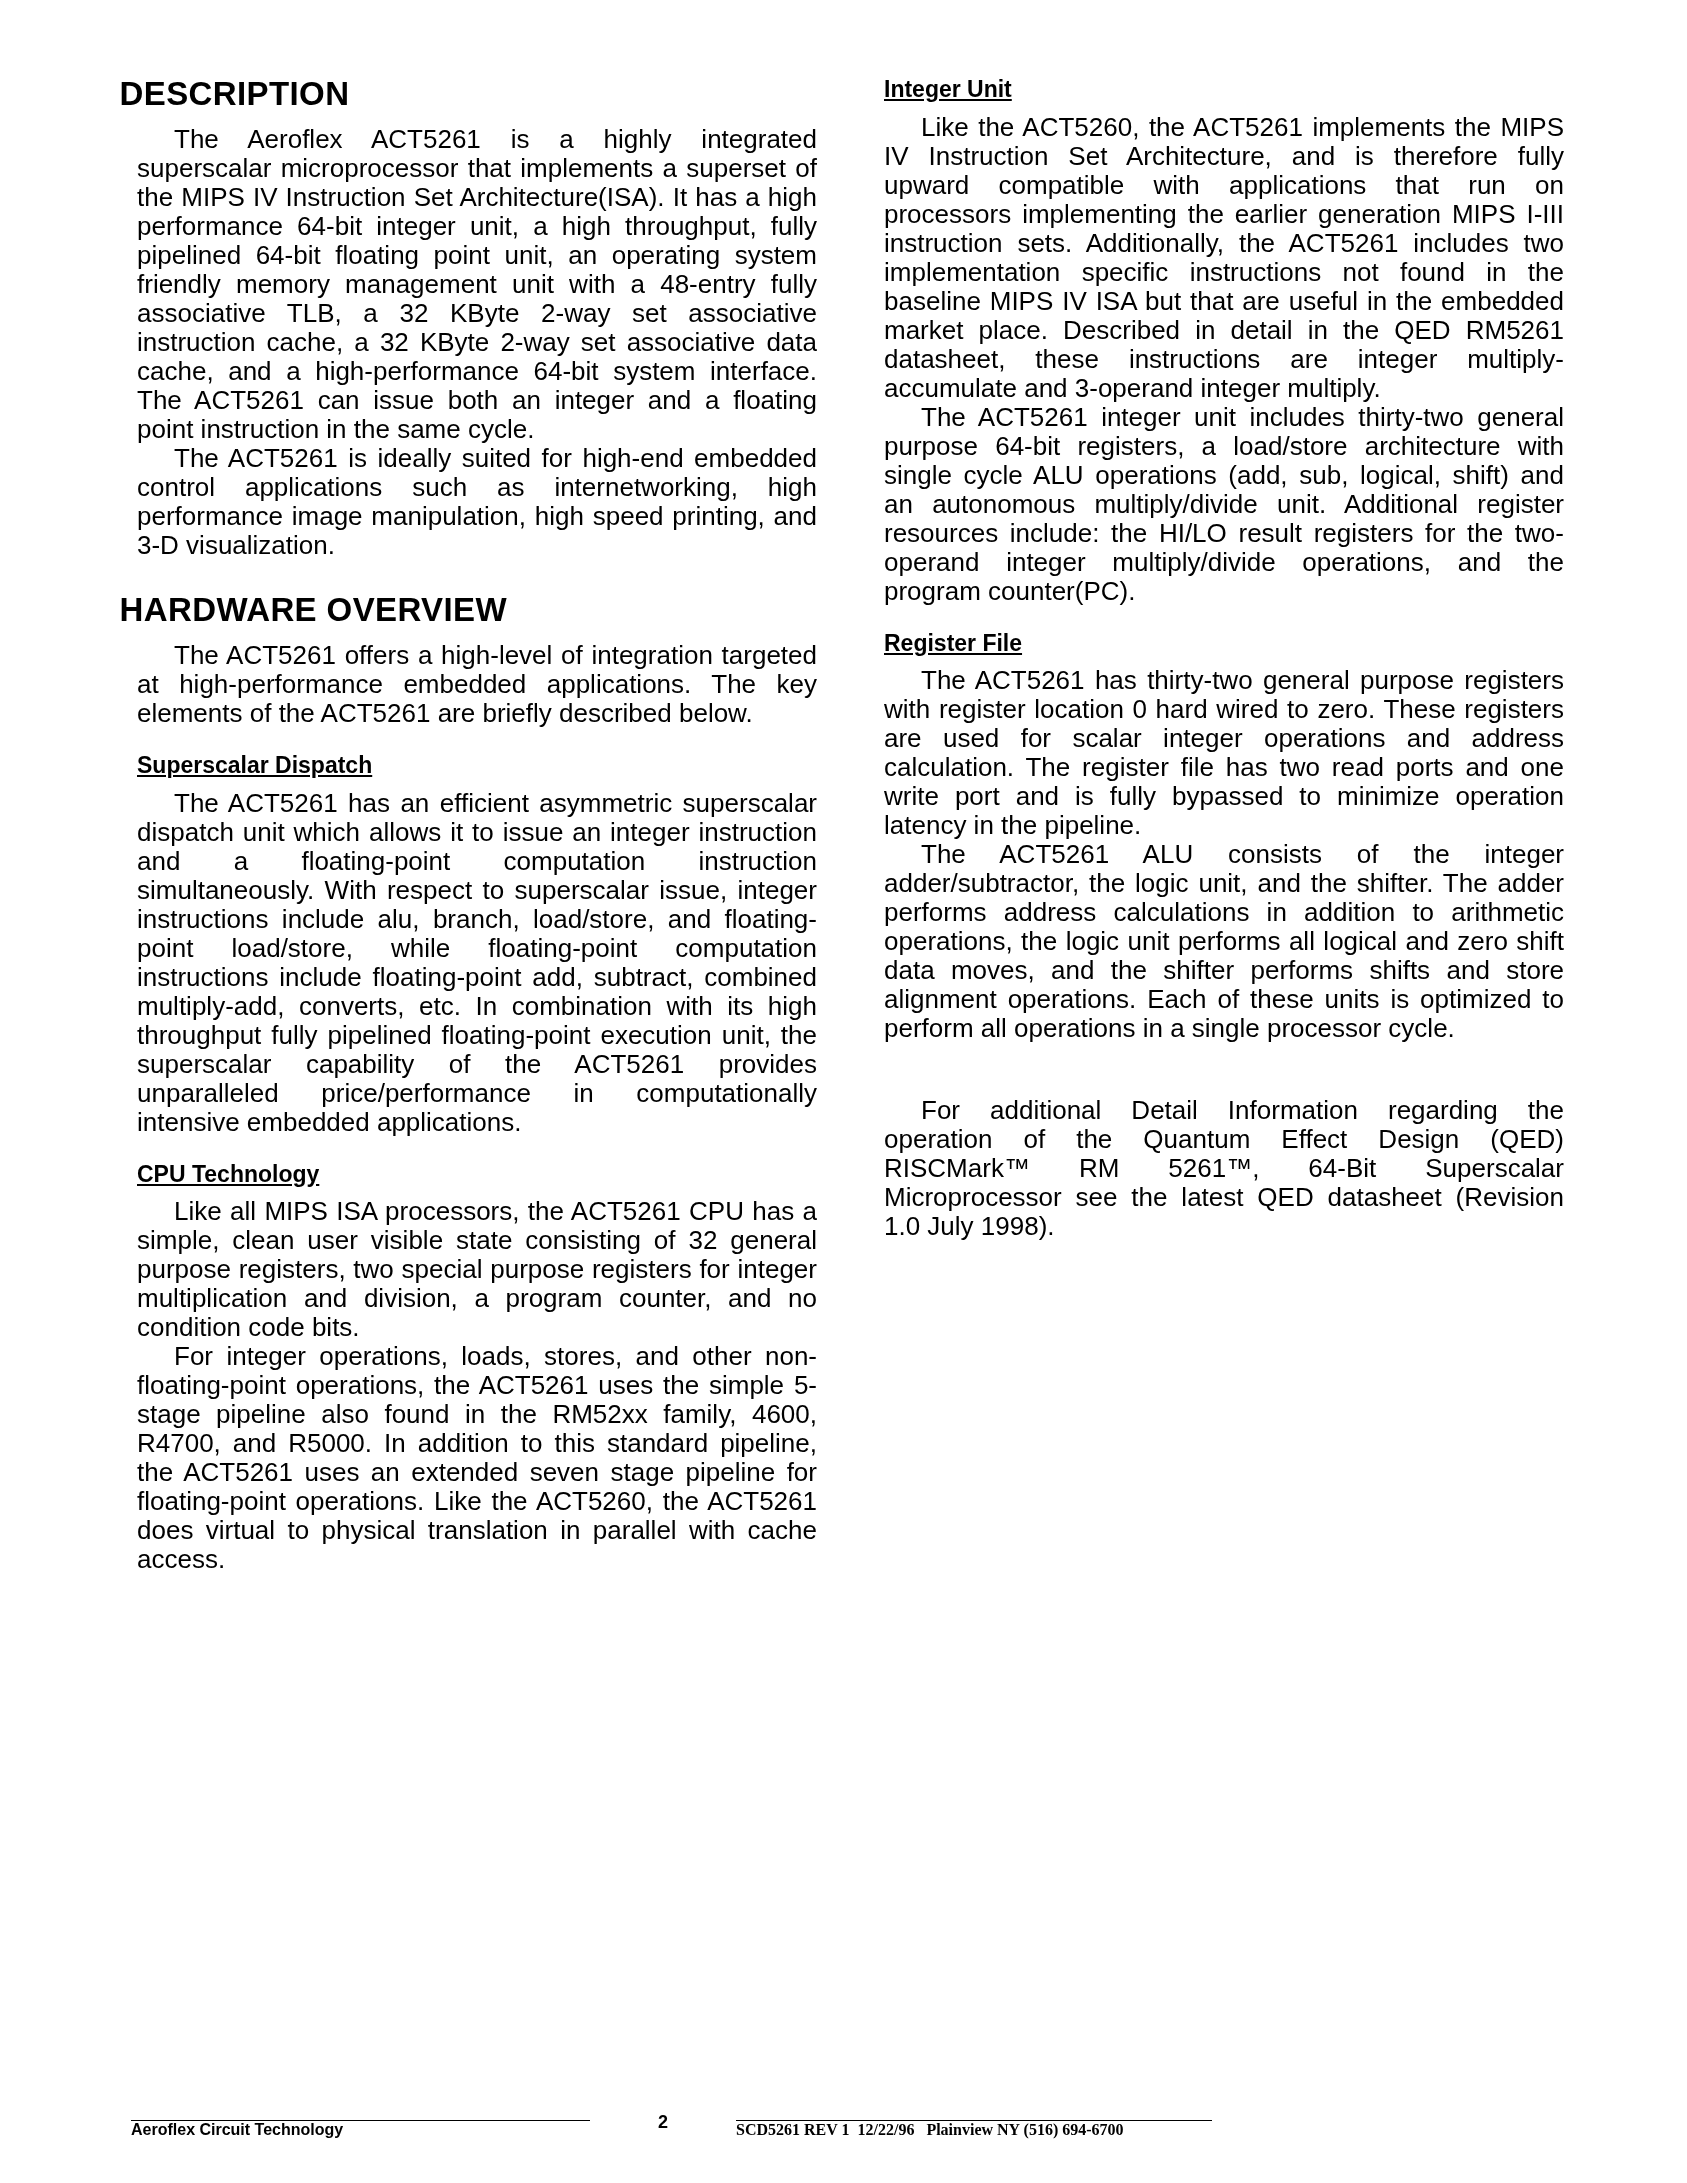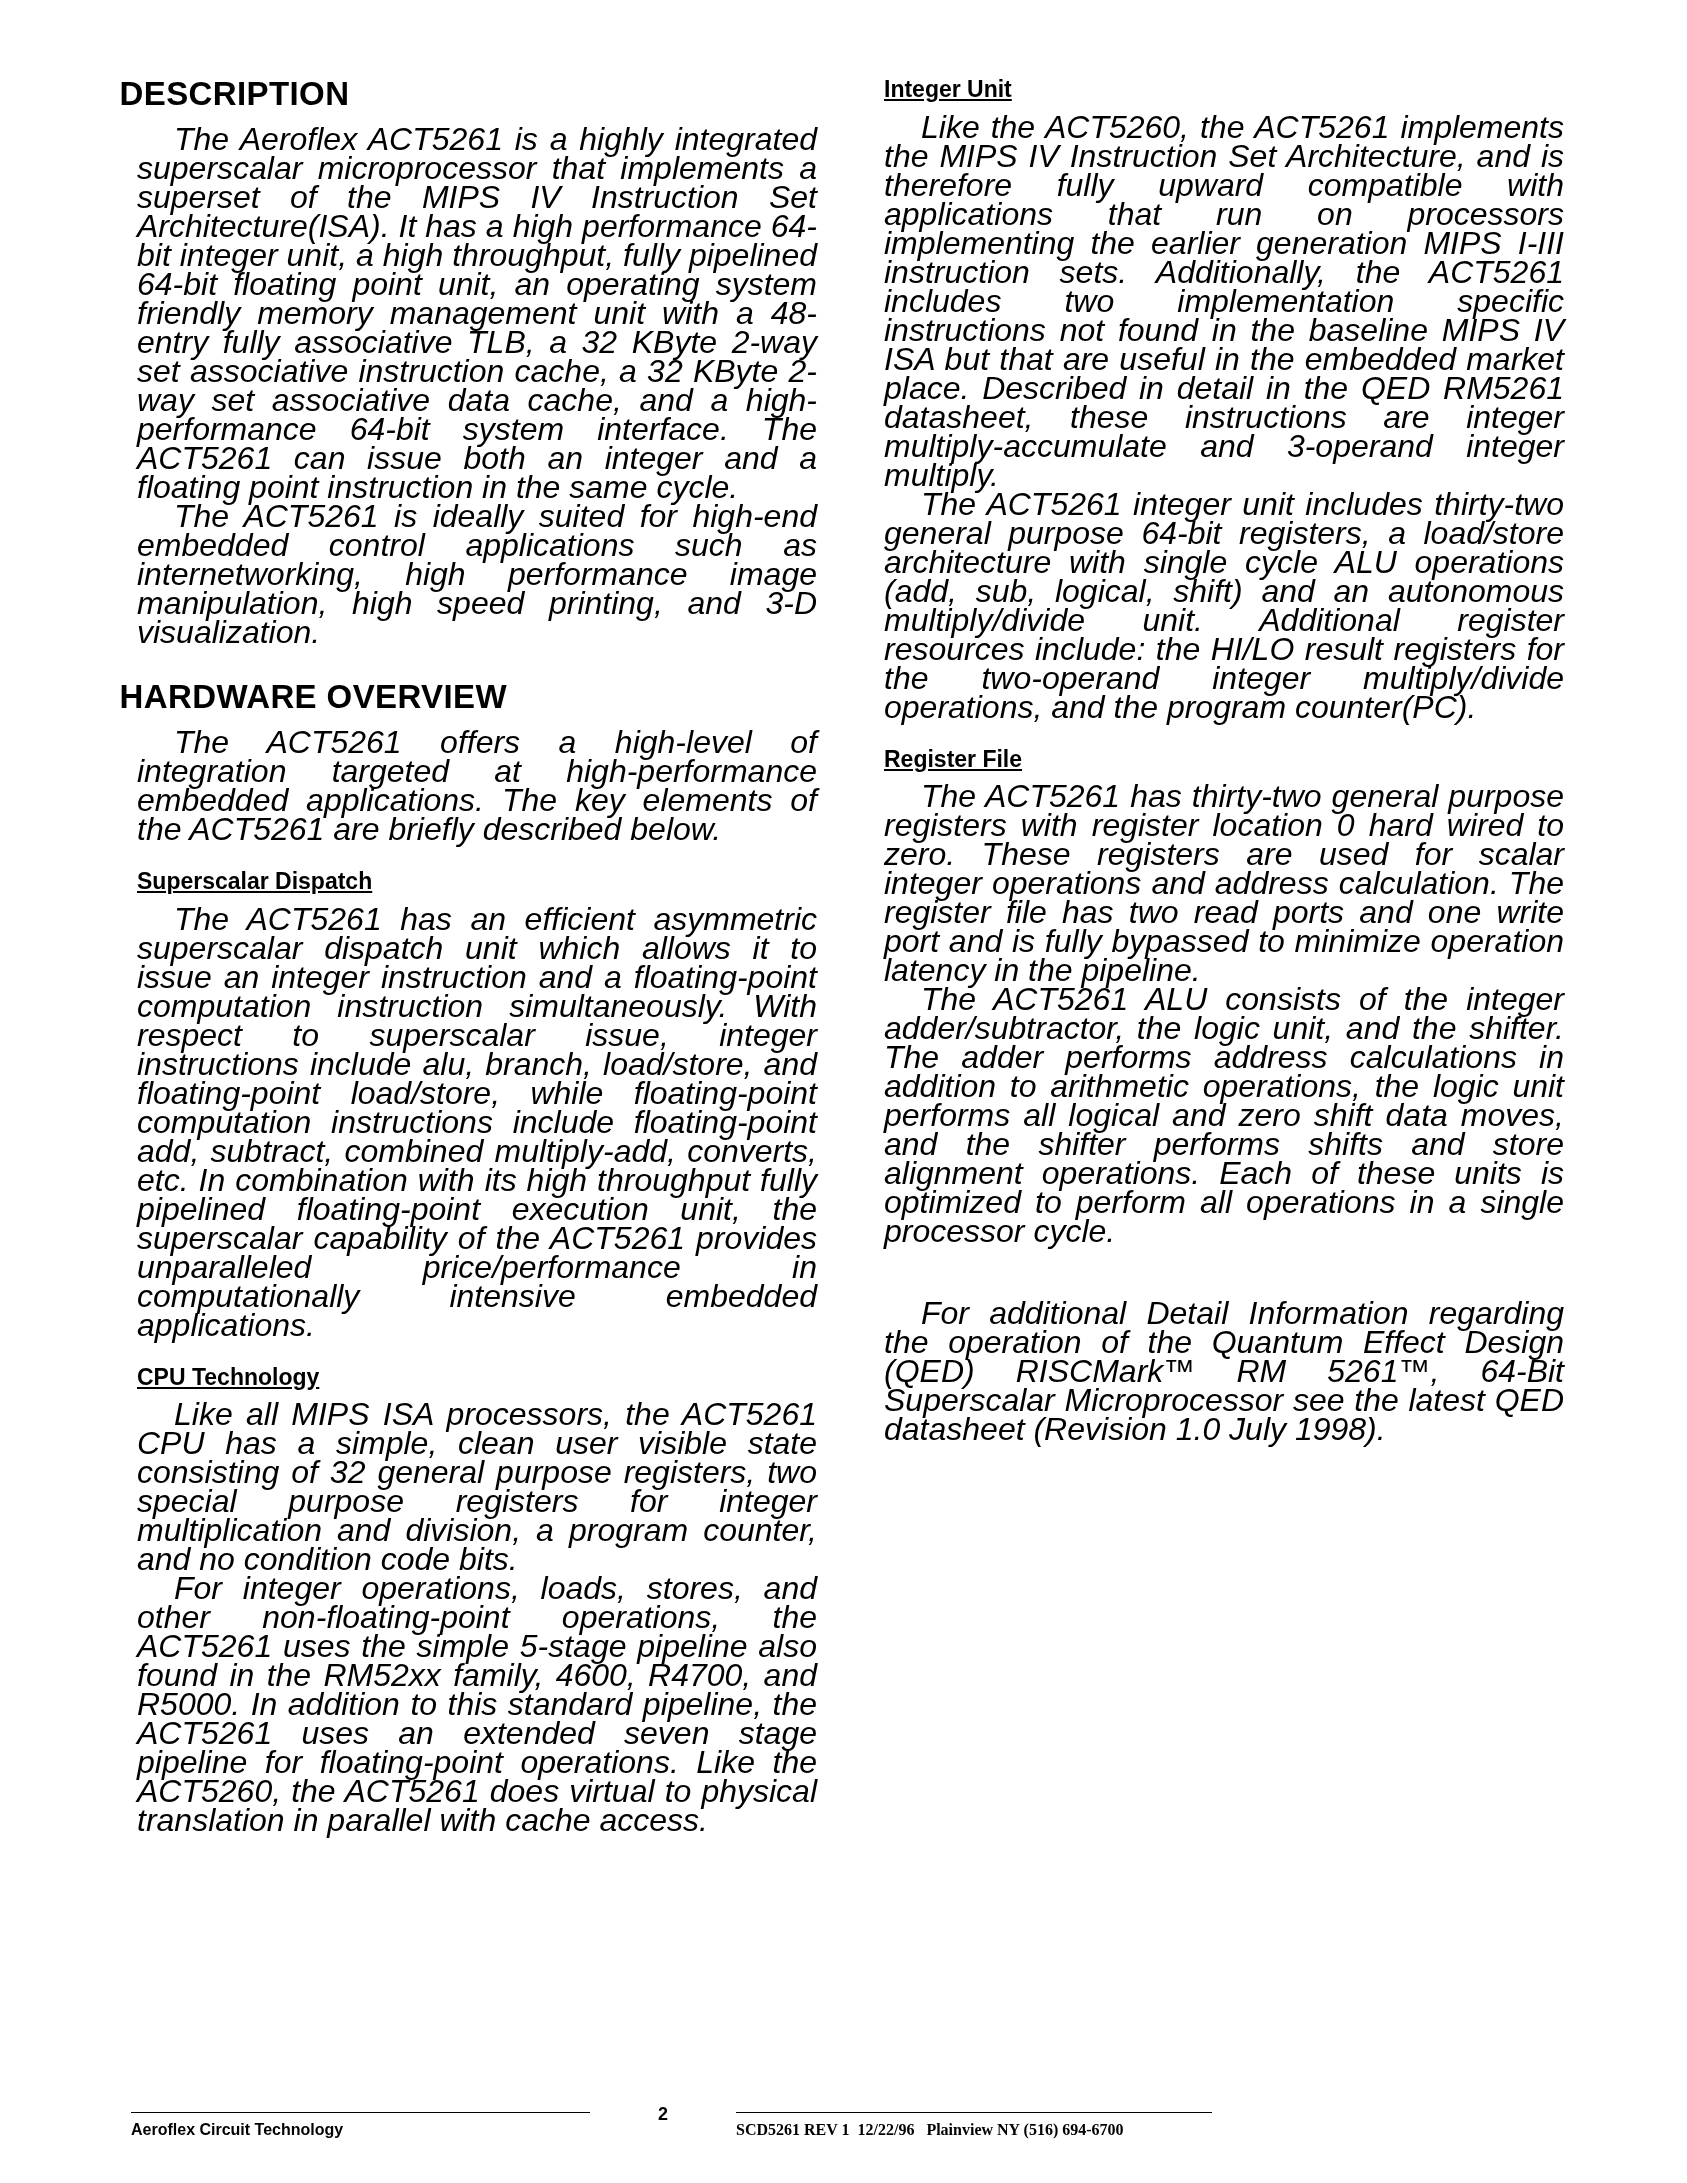--- a/index.html
+++ b/index.html
@@ -37,11 +37,10 @@
   .col > :first-child { margin-top: 0; }
 
   p.body {
-    font-size: 32px;
+    font-size: 26px;
     line-height: 29px;
     text-align: justify;
     text-indent: 37px;
-    font-style: italic;
   }
   p.note { margin-top: 53px; }
 

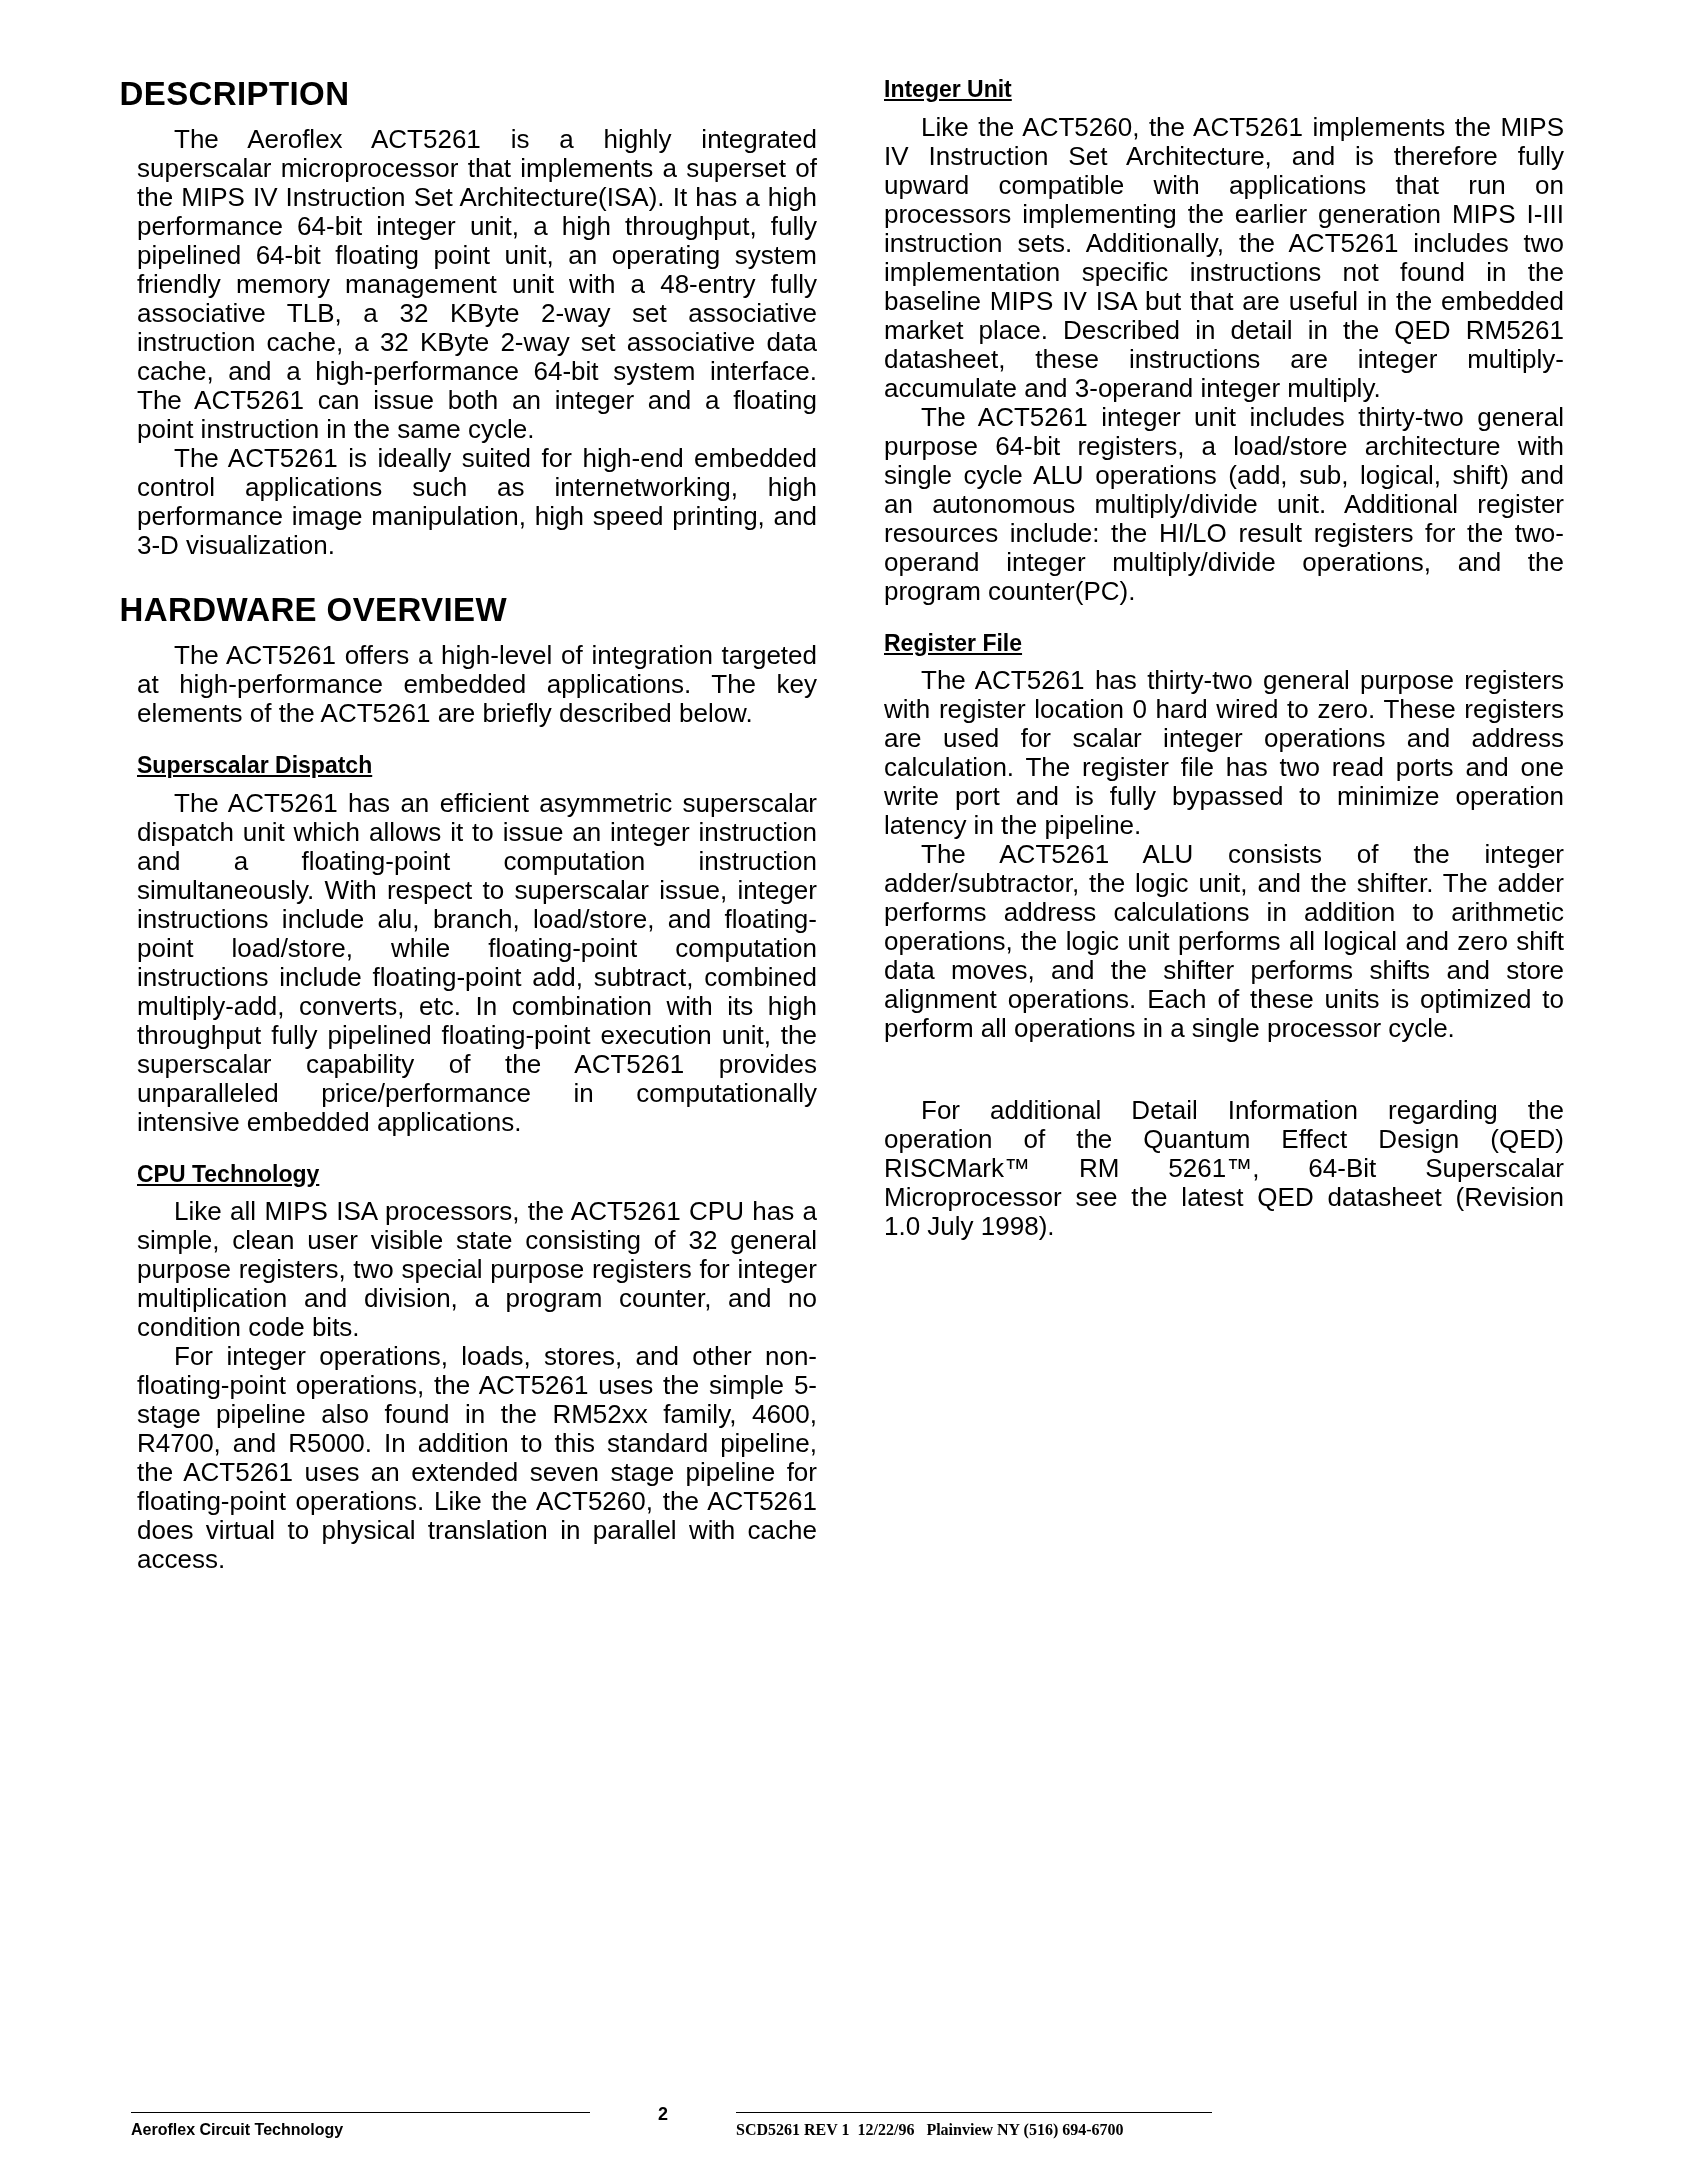--- a/index.html
+++ b/index.html
@@ -56,7 +56,7 @@
   }
   .rule-block {
     border-top: 1.6px solid #000;
-    padding-top: 8px;
+    padding-top: 0;
   }
   .footer-left  { width: 459px; }
   .footer-right { width: 476px; font-family: Liberation Serif, serif; }

